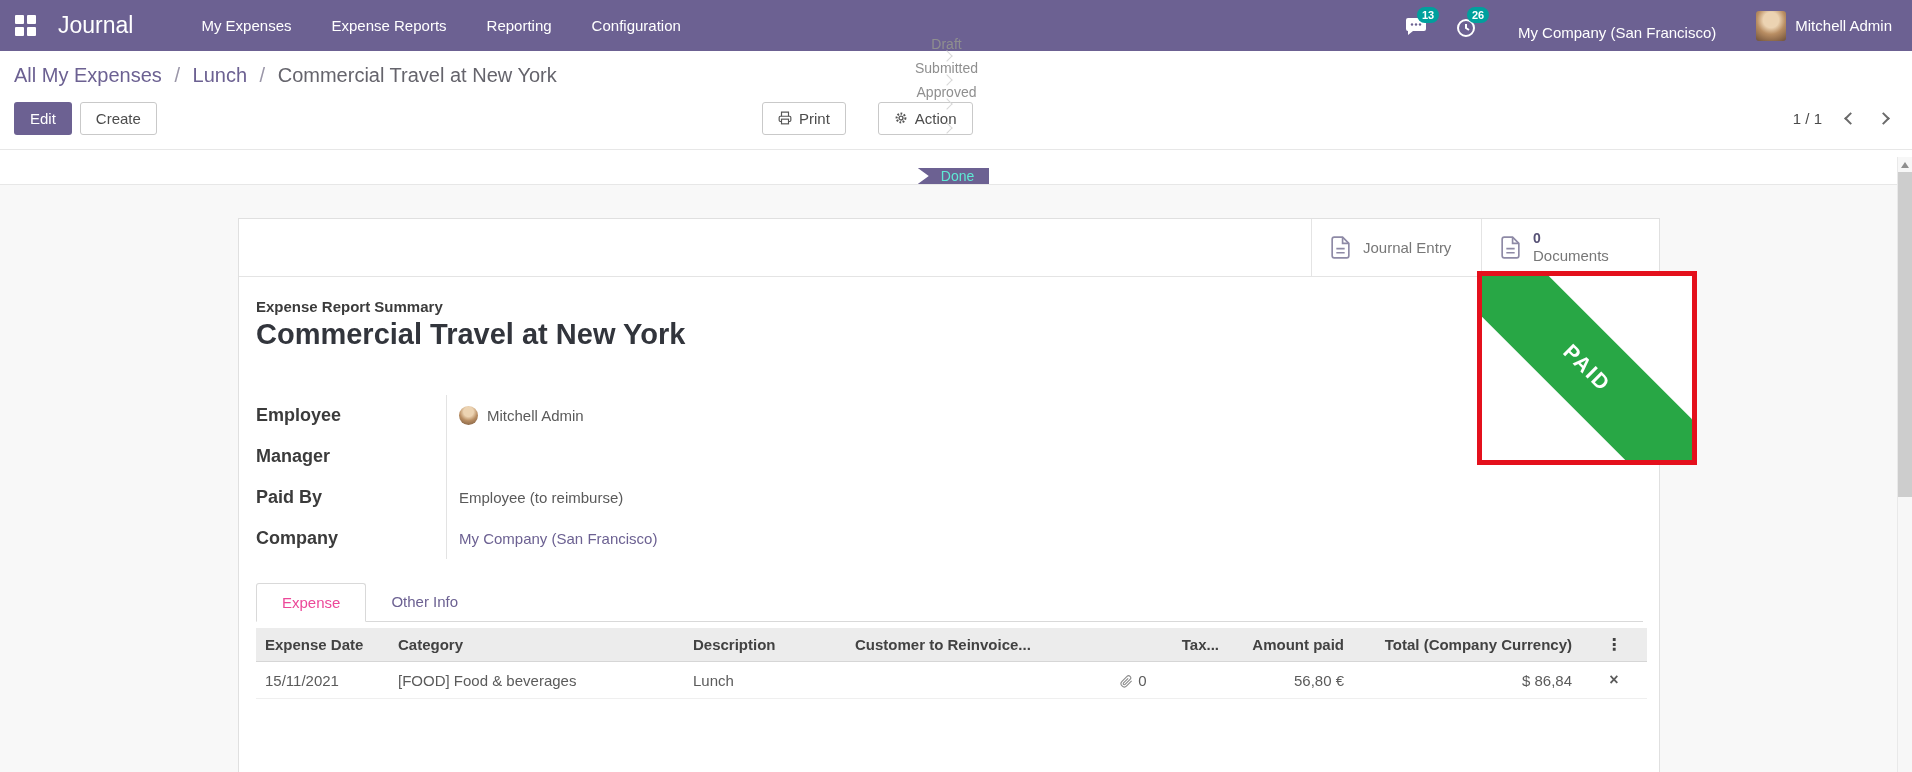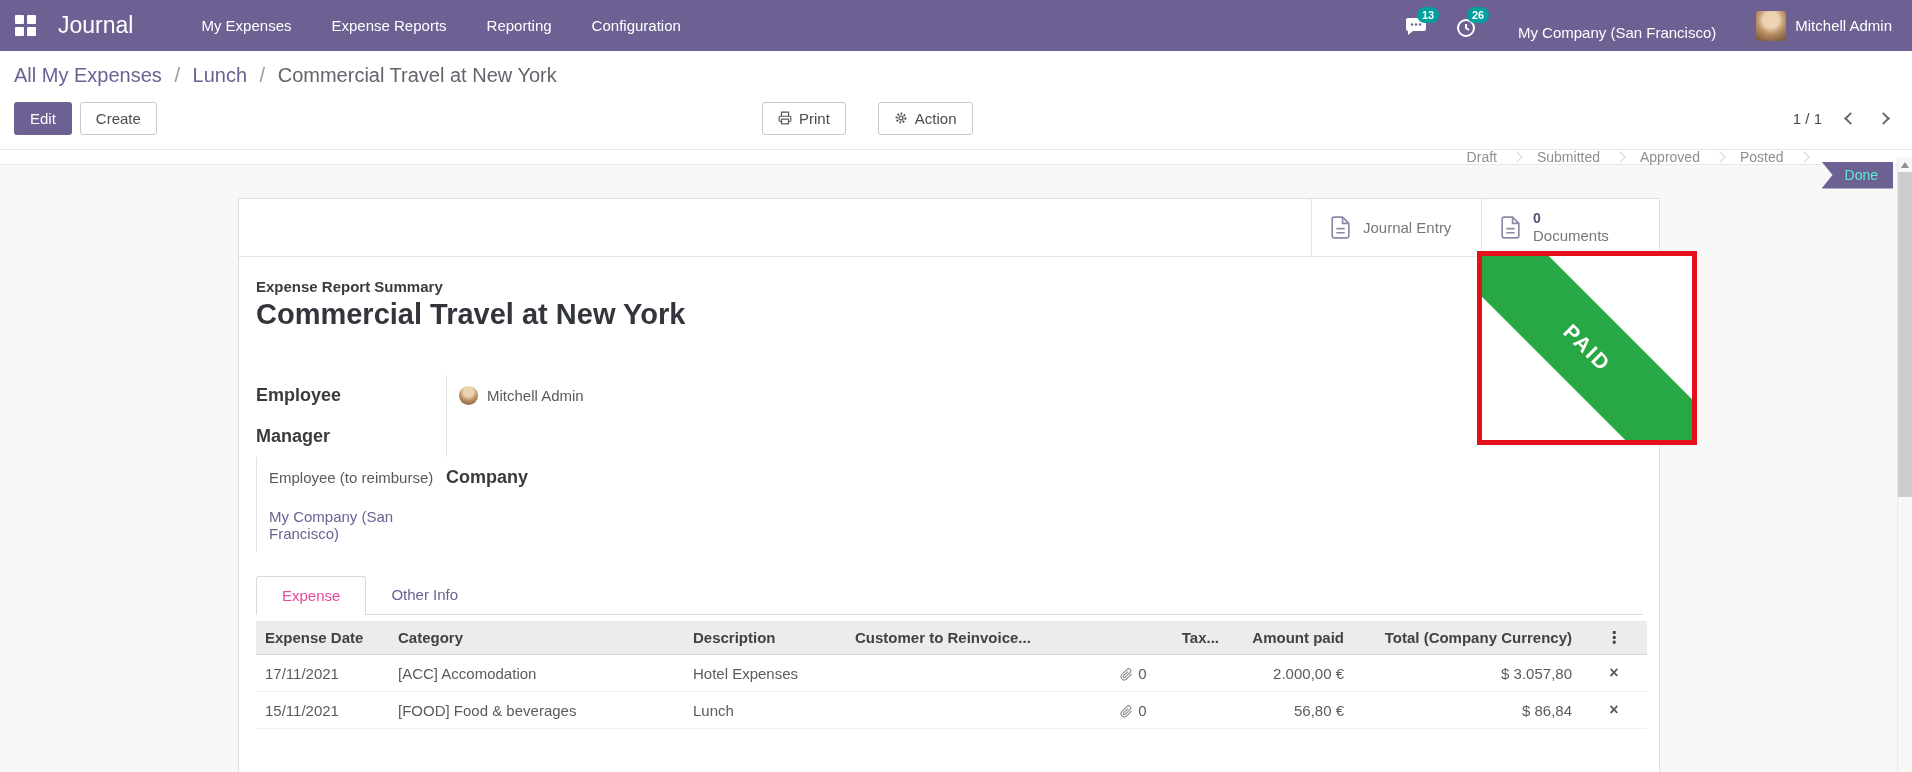--- a/index.html
+++ b/index.html
@@ -40,7 +40,7 @@
   .chev-right { transform:rotate(-45deg); }
 
   
-  .statusbar { background:#fff; border-top:1px solid #e7e7e7; border-bottom:1px solid #e7e7e7; height:16px; display:flex; align-items:center; justify-content:flex-end; padding-right:19px; font-size:14px; color:#8f8f8f; }
+  .statusbar { background:#fff; border-top:1px solid #e7e7e7; border-bottom:1px solid #e7e7e7; height:36px; display:flex; align-items:center; justify-content:flex-end; padding-right:19px; font-size:14px; color:#8f8f8f;flex-direction:column; }
   .sb-step { padding:0 16px; cursor:pointer; white-space:nowrap; }
   .sb-sep { width:8px; height:8px; border:solid #d8d8d8; border-width:0 1px 1px 0; transform:rotate(-45deg); flex:none; }
   .sb-done { background:#6c6192; color:#5eead4; height:27px; display:flex; align-items:center; padding:0 15px 0 23px; margin-left:14px; clip-path:polygon(0 0,100% 0,100% 100%,0 100%,11px 50%); cursor:default;margin-top:36px; }

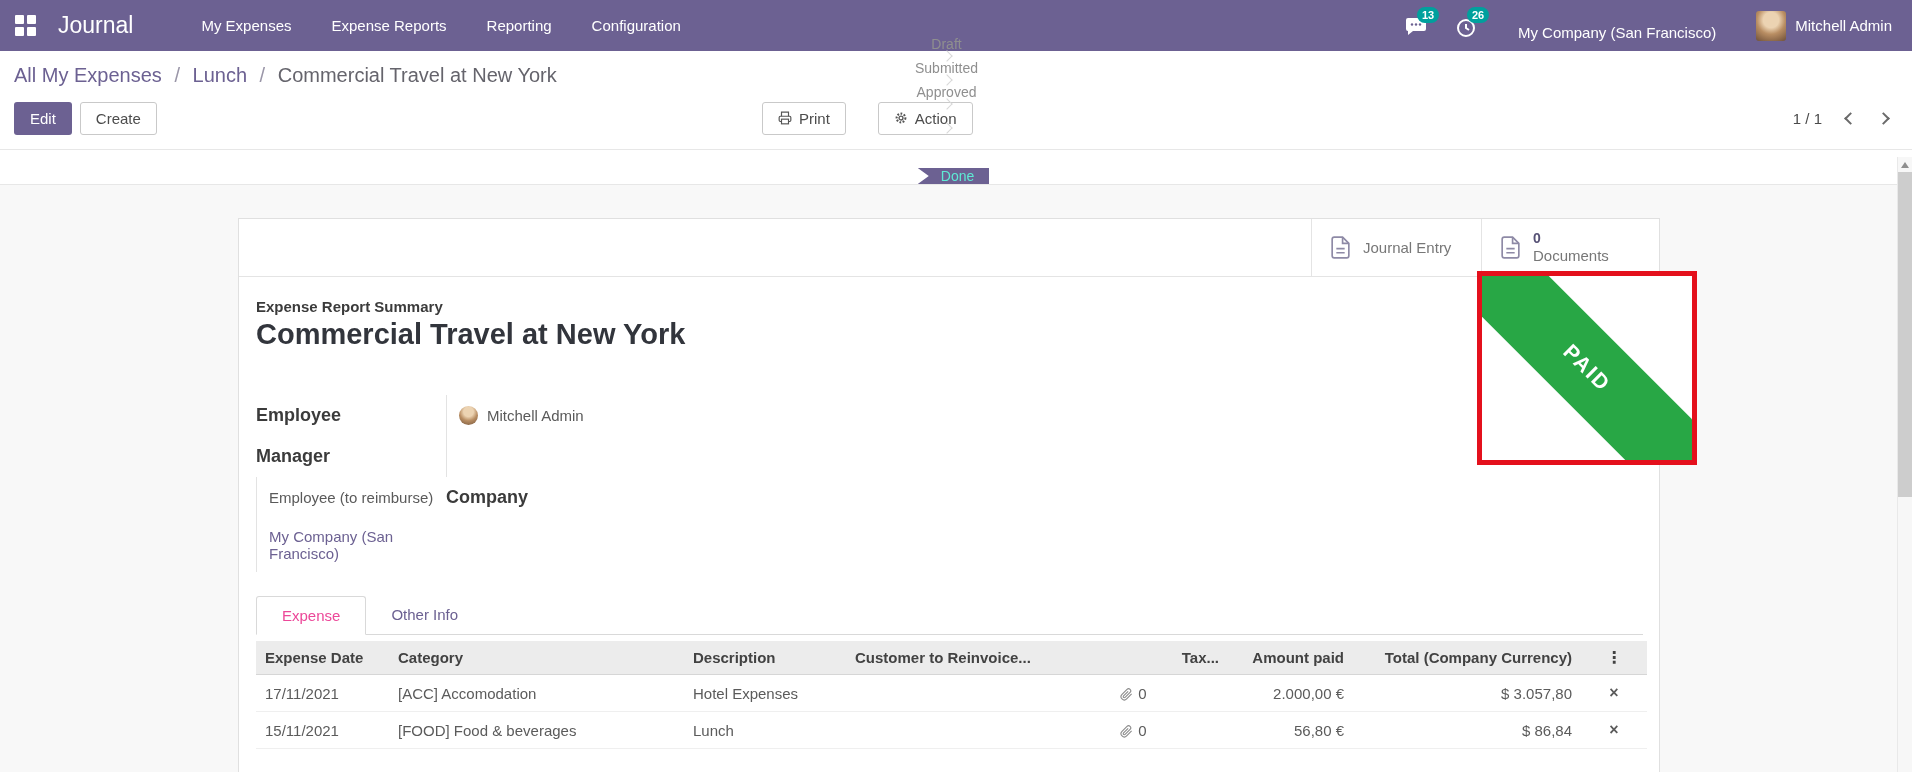--- a/index.html
+++ b/index.html
@@ -228,6 +228,7 @@
         <div class="fval">
             <span></span>
           </div>
+        <div class="flabel">Paid By</div>
         <div class="fval">
             <span>Employee (to reimburse)</span>
           </div>

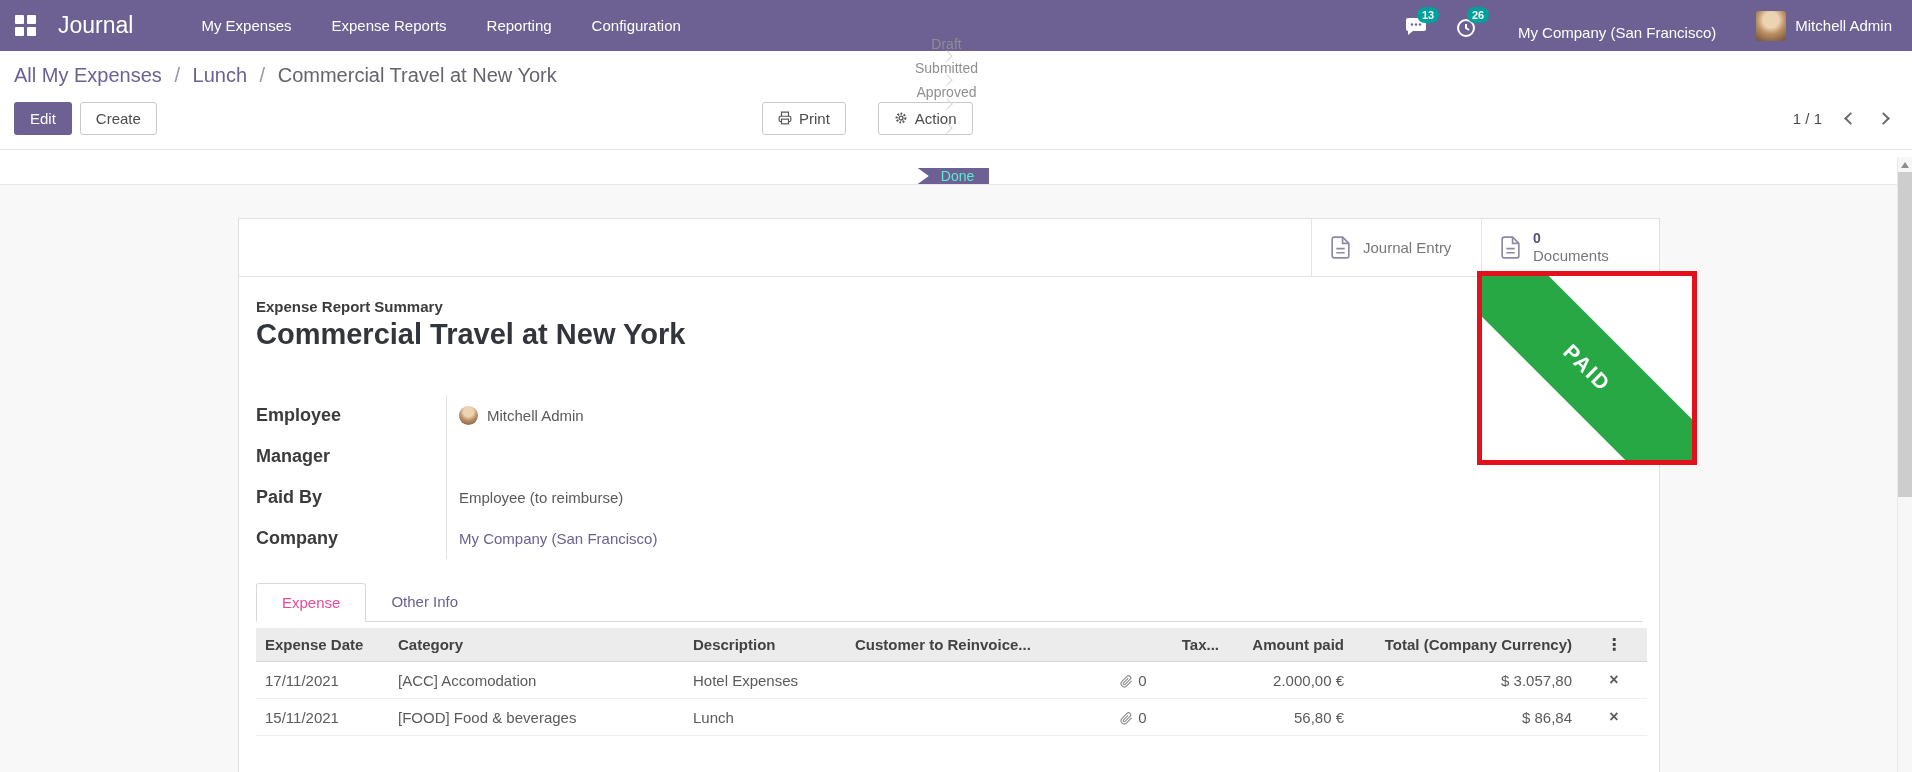--- a/index.html
+++ b/index.html
@@ -272,20 +272,6 @@
         </thead>
         <tbody>
           <tr>
-            <td>17/11/2021</td>
-            <td>[ACC] Accomodation</td>
-            <td>Hotel Expenses</td>
-            <td></td>
-            <td></td>
-            <td class="c att-cell"><svg width="13" height="13" viewBox="0 0 24 24" fill="none" stroke="#8a8a8a" stroke-width="2">
-                  <path d="M21.44 11.05l-9.19 9.19a6 6 0 0 1-8.49-8.49l9.19-9.19a4 4 0 0 1 5.66 5.66l-9.2 9.19a2 2 0 0 1-2.83-2.83l8.49-8.48"></path>
-                </svg><span>0</span></td>
-            <td class="r"></td>
-            <td class="r">2.000,00 €</td>
-            <td class="r">$ 3.057,80</td>
-            <td class="c del">×</td>
-          </tr>
-          <tr>
             <td>15/11/2021</td>
             <td>[FOOD] Food &amp; beverages</td>
             <td>Lunch</td>

